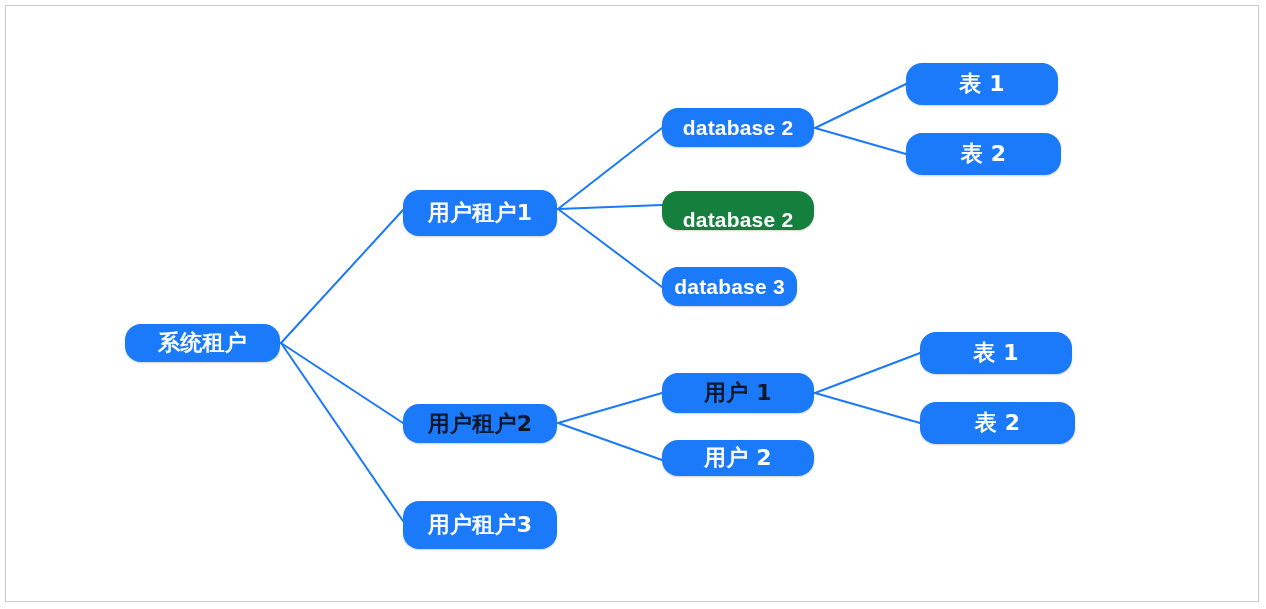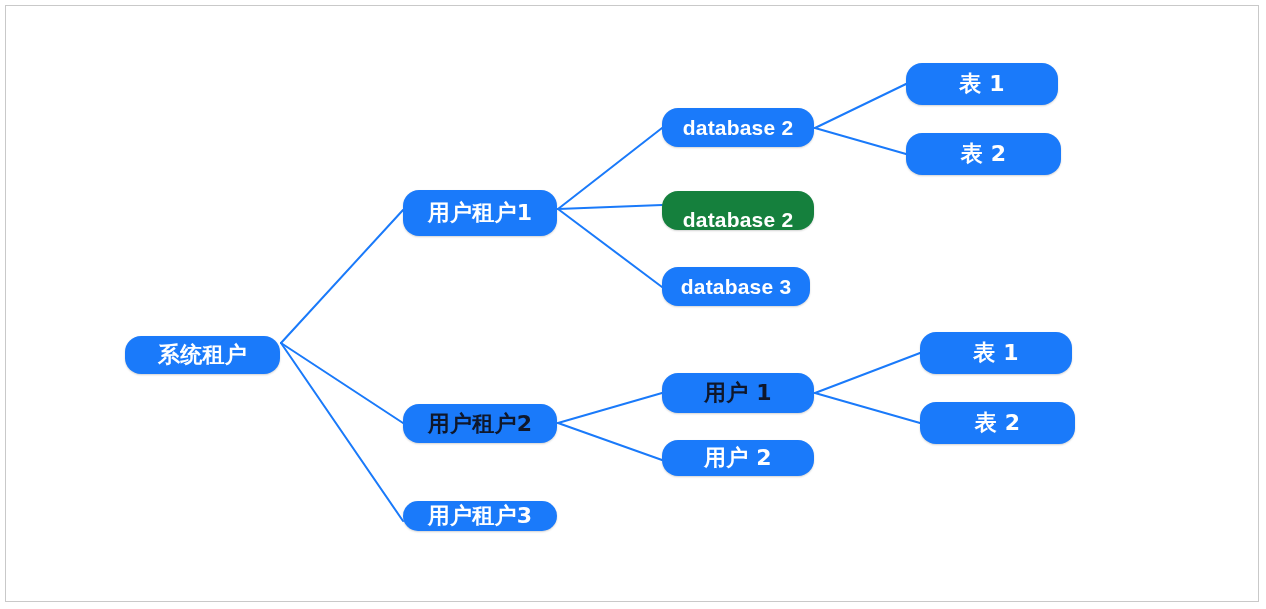--- a/index.html
+++ b/index.html
@@ -103,7 +103,7 @@
       <div class="node" style="left: 662px; top: 191px; width: 152px; height: 39px; background: #15803d; color: rgb(255, 255, 255); align-items: flex-end;">
         <span class="node-label latin">database 2</span>
       </div>
-      <div class="node" style="left: 662px; top: 267px; width: 148px; height: 39px; background: rgb(26, 122, 250); color: rgb(255, 255, 255);">
+      <div class="node" style="left: 662px; top: 267px; width: 135px; height: 39px; background: rgb(26, 122, 250); color: rgb(255, 255, 255);">
         <span class="node-label latin">database 3</span>
       </div>
       <div class="node" style="left: 906px; top: 63px; width: 152px; height: 42px; background: rgb(26, 122, 250); color: rgb(255, 255, 255);">

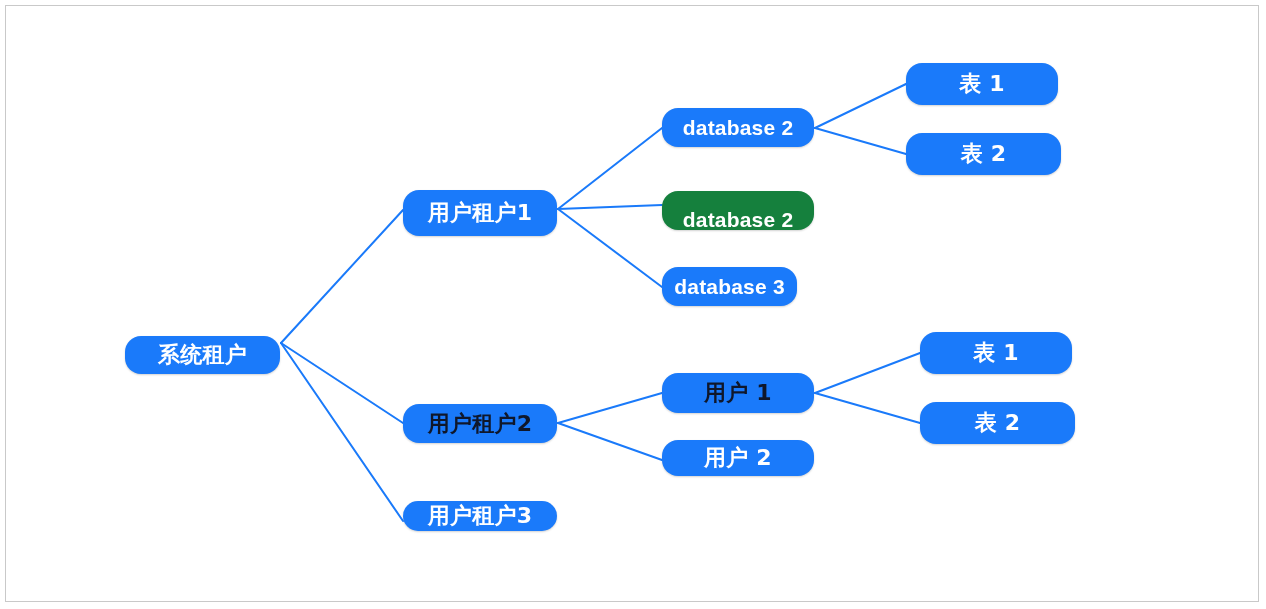--- a/index.html
+++ b/index.html
@@ -85,7 +85,7 @@
     </svg>
 
   <div id="node-layer">
-      <div class="node" style="left: 125px; top: 324px; width: 155px; height: 38px; background: rgb(26, 122, 250); color: rgb(255, 255, 255); margin-top: 12px;">
+      <div class="node" style="left: 125px; top: 324px; width: 155px; height: 38px; background: rgb(26, 122, 250); color: rgb(255, 255, 255);">
         <span class="node-label cjk">系统租户</span>
       </div>
       <div class="node" style="left: 403px; top: 190px; width: 154px; height: 46px; background: rgb(26, 122, 250); color: rgb(255, 255, 255);">

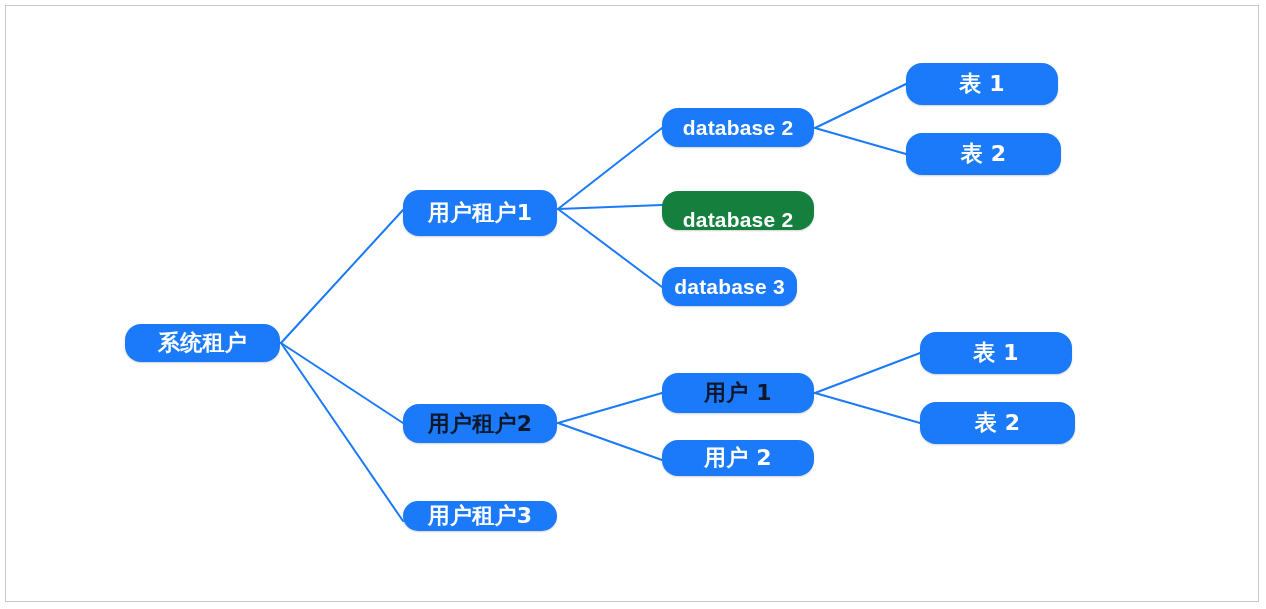--- a/index.html
+++ b/index.html
@@ -94,7 +94,7 @@
       <div class="node" style="left: 403px; top: 404px; width: 154px; height: 39px; background: rgb(26, 122, 250); color: #0f172a;">
         <span class="node-label cjk">用户租户2</span>
       </div>
-      <div class="node" style="left: 403px; top: 501px; width: 154px; height: 30px; background: rgb(26, 122, 250); color: rgb(255, 255, 255);">
+      <div class="node" style="left: 403px; top: 501px; width: 154px; height: 48px; background: rgb(26, 122, 250); color: rgb(255, 255, 255);">
         <span class="node-label cjk">用户租户3</span>
       </div>
       <div class="node" style="left: 662px; top: 108px; width: 152px; height: 39px; background: rgb(26, 122, 250); color: rgb(255, 255, 255);">

